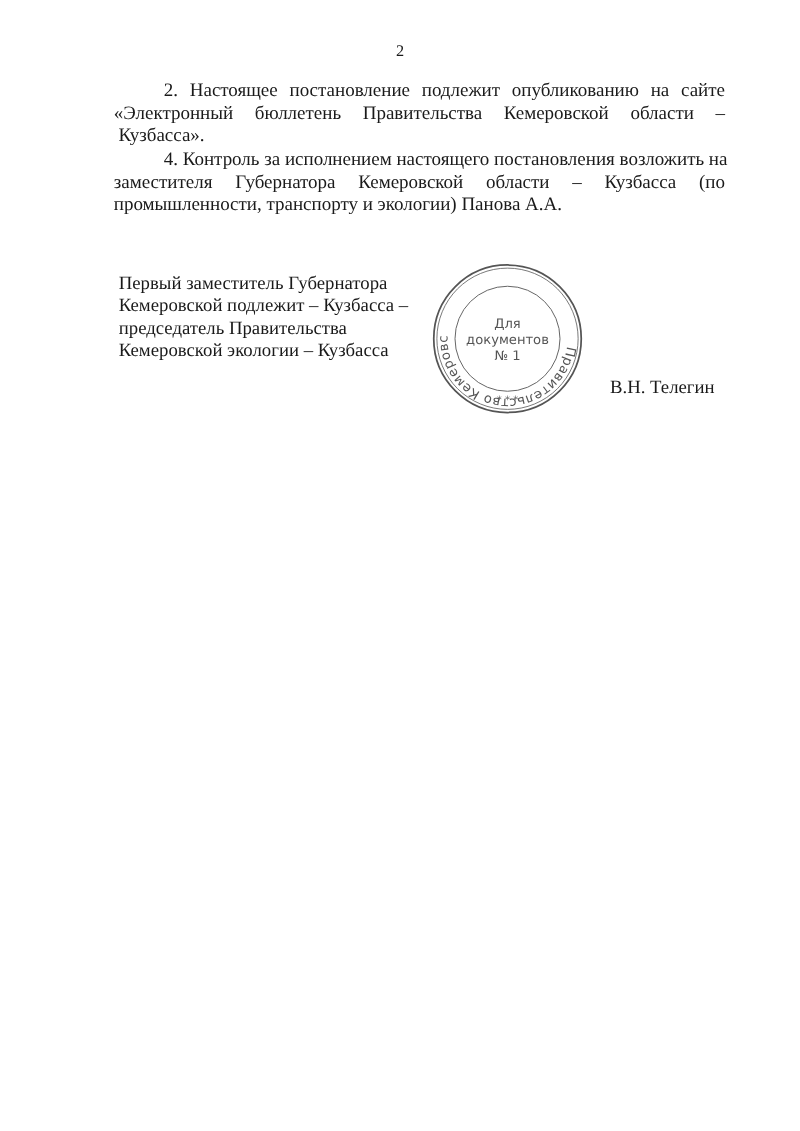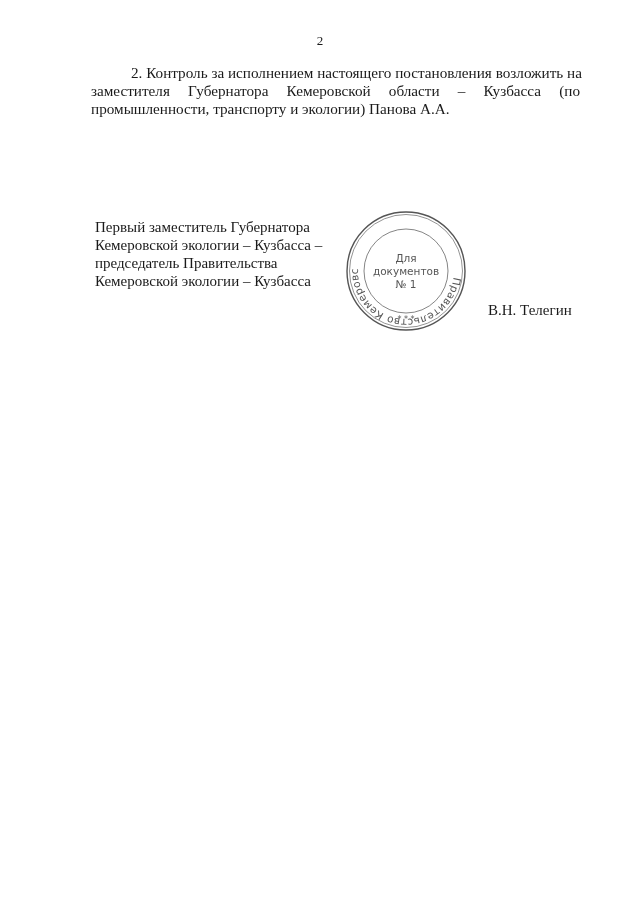--- a/index.html
+++ b/index.html
@@ -24,6 +24,11 @@
 <div class="page-number">2</div>
 
 <div class="body-text">
+  <div class="para">
+    <span class="line ind">2. Настоящее постановление подлежит опубликованию на сайте</span>
+    <span class="line">«Электронный бюллетень Правительства Кемеровской области –</span>
+    <span class="line last" style="white-space:pre;"> Кузбасса».</span>
+  </div>
   <div class="para">
     <span class="line ind">2. Контроль за исполнением настоящего постановления возложить на</span>
     <span class="line">заместителя Губернатора Кемеровской области – Кузбасса (по</span>

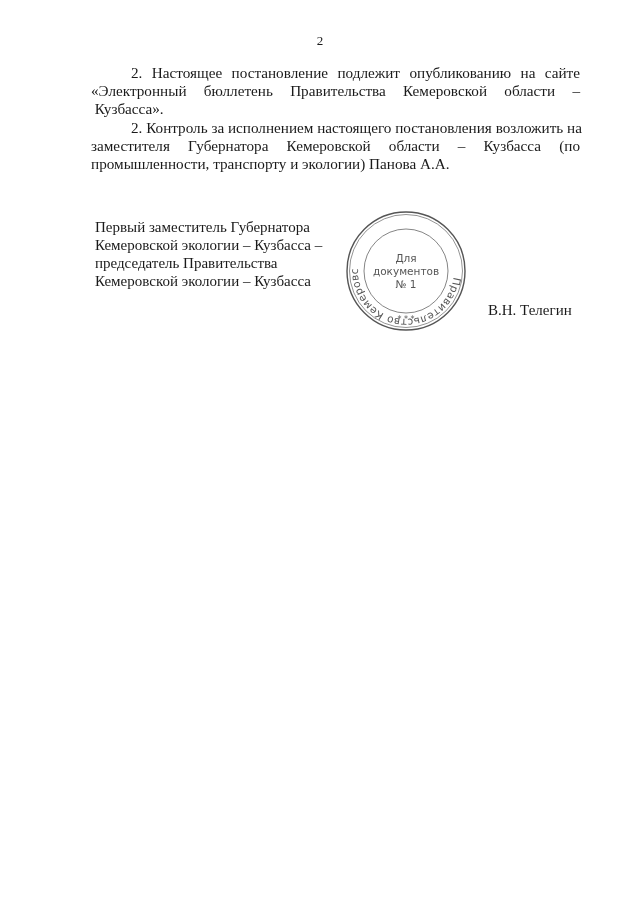--- a/index.html
+++ b/index.html
@@ -30,7 +30,7 @@
     <span class="line last" style="white-space:pre;"> Кузбасса».</span>
   </div>
   <div class="para">
-    <span class="line ind">2. Контроль за исполнением настоящего постановления возложить на</span>
+    <span class="line ind">4. Контроль за исполнением настоящего постановления возложить на</span>
     <span class="line">заместителя Губернатора Кемеровской области – Кузбасса (по</span>
     <span class="line last">промышленности, транспорту и экологии) Панова А.А.</span>
   </div>

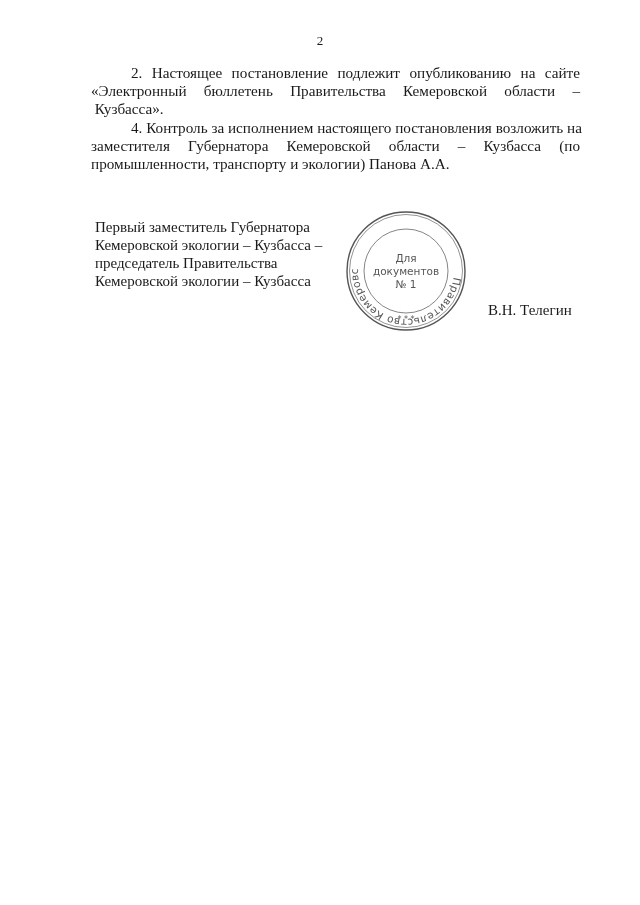--- a/index.html
+++ b/index.html
@@ -38,7 +38,7 @@
 
 <div class="signature-block">
   <div>Первый заместитель Губернатора</div>
-  <div>Кемеровской экологии – Кузбасса –</div>
+  <div>Кемеровской подлежит – Кузбасса –</div>
   <div>председатель Правительства</div>
   <div>Кемеровской экологии – Кузбасса</div>
 </div>

